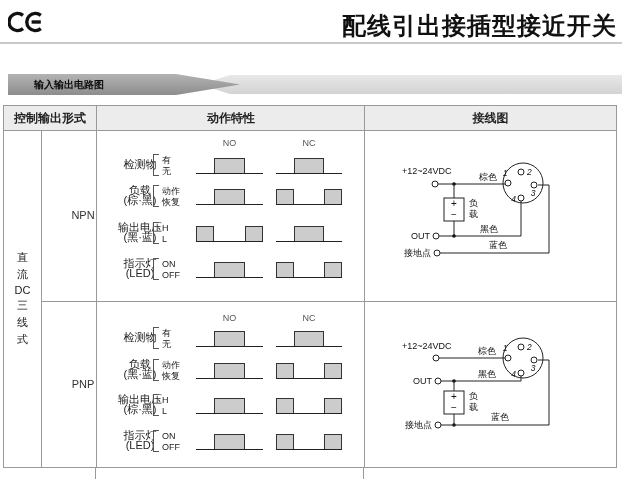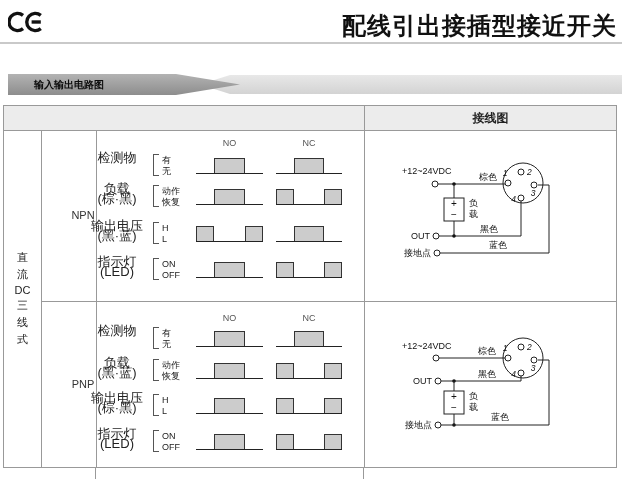--- a/index.html
+++ b/index.html
@@ -86,6 +86,7 @@
   <div class="ttable">
 
     <div class="thead">
+      <div class="th th1">控制输出形式</div>
       <div class="th th3">接线图</div>
     </div>
 

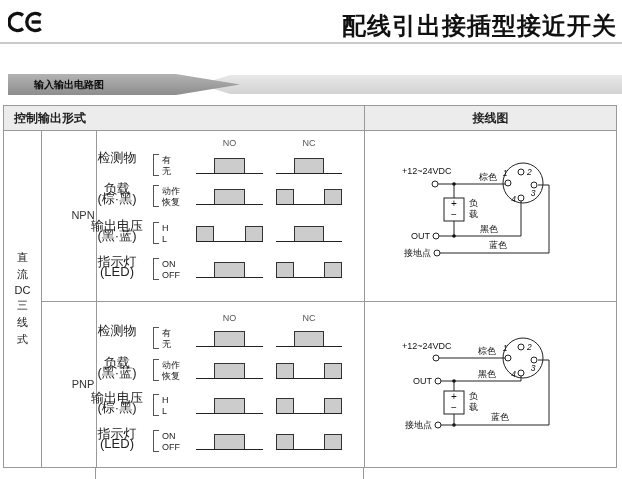--- a/index.html
+++ b/index.html
@@ -87,6 +87,7 @@
 
     <div class="thead">
       <div class="th th1">控制输出形式</div>
+      <div class="th th2">动作特性</div>
       <div class="th th3">接线图</div>
     </div>
 

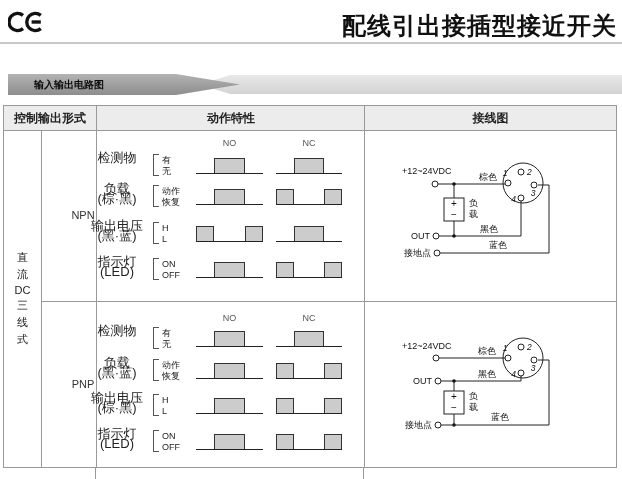--- a/index.html
+++ b/index.html
@@ -36,8 +36,8 @@
 
   
   .nohdr,.nchdr{position:absolute;text-align:center;font-size:9px;color:#555;}
-  .rlabel{position:absolute;left:89px;width:48px;height:22px;display:flex;flex-direction:column;
-    justify-content:flex-start;align-items:center;font-size:13px;line-height:10px;color:#222;text-align:center;white-space:nowrap;}
+  .rlabel{position:absolute;left:112px;width:48px;height:22px;display:flex;flex-direction:column;
+    justify-content:center;align-items:center;font-size:11px;line-height:10px;color:#222;text-align:center;white-space:nowrap;}
   .rbracket{position:absolute;left:149px;width:5px;height:20px;
     border-left:1px solid #555;border-top:1px solid #555;border-bottom:1px solid #555;}
   .rstates{position:absolute;left:158px;width:32px;font-size:9px;line-height:10.5px;color:#222;}

